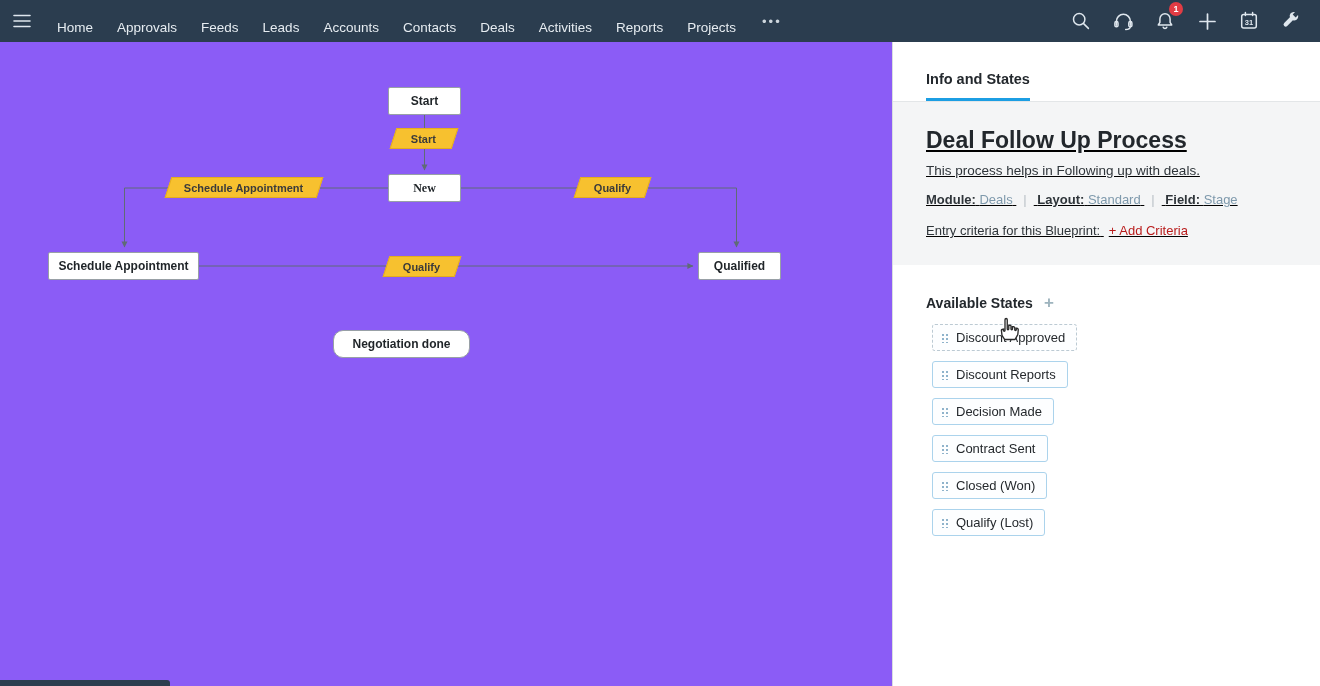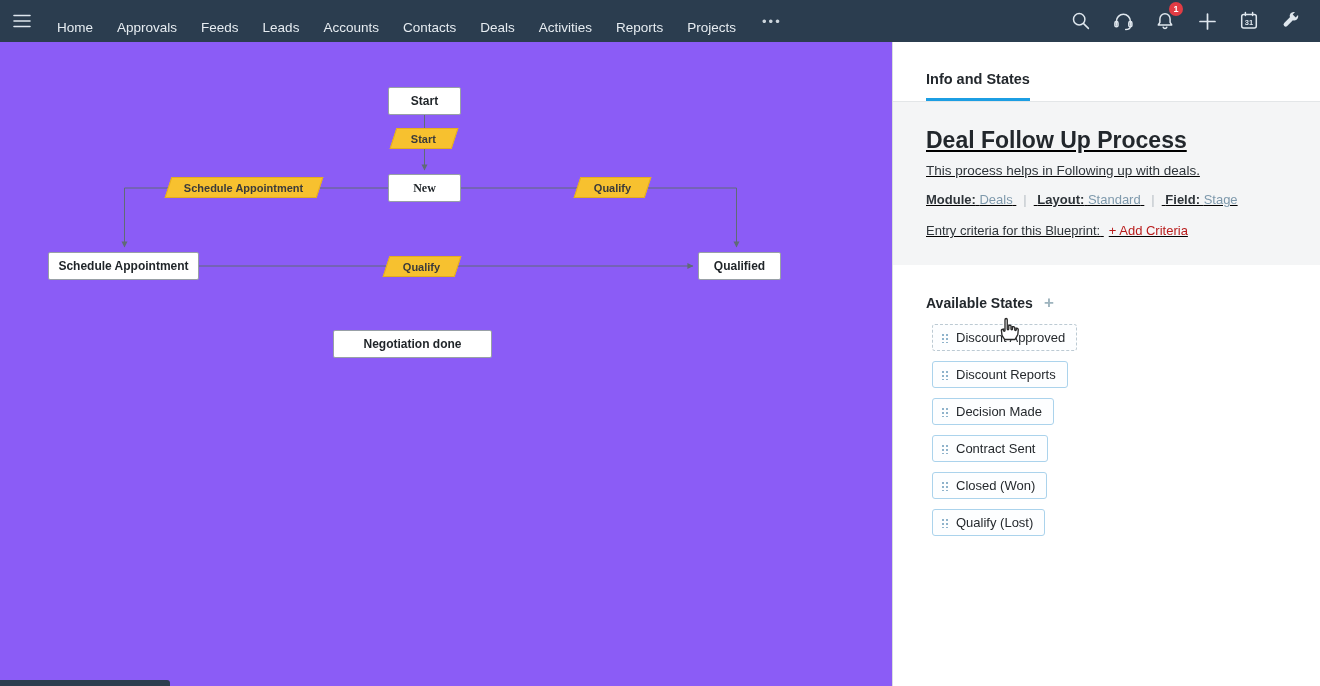--- a/index.html
+++ b/index.html
@@ -189,7 +189,7 @@
   <div class="node-rect" style="left:388px; top:132px; width:73px; height:28px;font-family:Liberation Serif, serif;">New</div>
   <div class="node-rect" style="left:48px; top:210px; width:151px; height:28px;">Schedule Appointment</div>
   <div class="node-rect" style="left:698px; top:210px; width:83px; height:28px;">Qualified</div>
-  <div class="node-rect" style="left:333px; top:288px; width:159px; height:28px;">Negotiation done</div>
+  <div class="node-rect" style="left:333px; top:288px; width:137px; height:28px;border-radius:10px;">Negotiation done</div>
 
   <div class="trans" style="left:393px; top:86px; width:62px; height:21px;">
     <span>Start</span>

